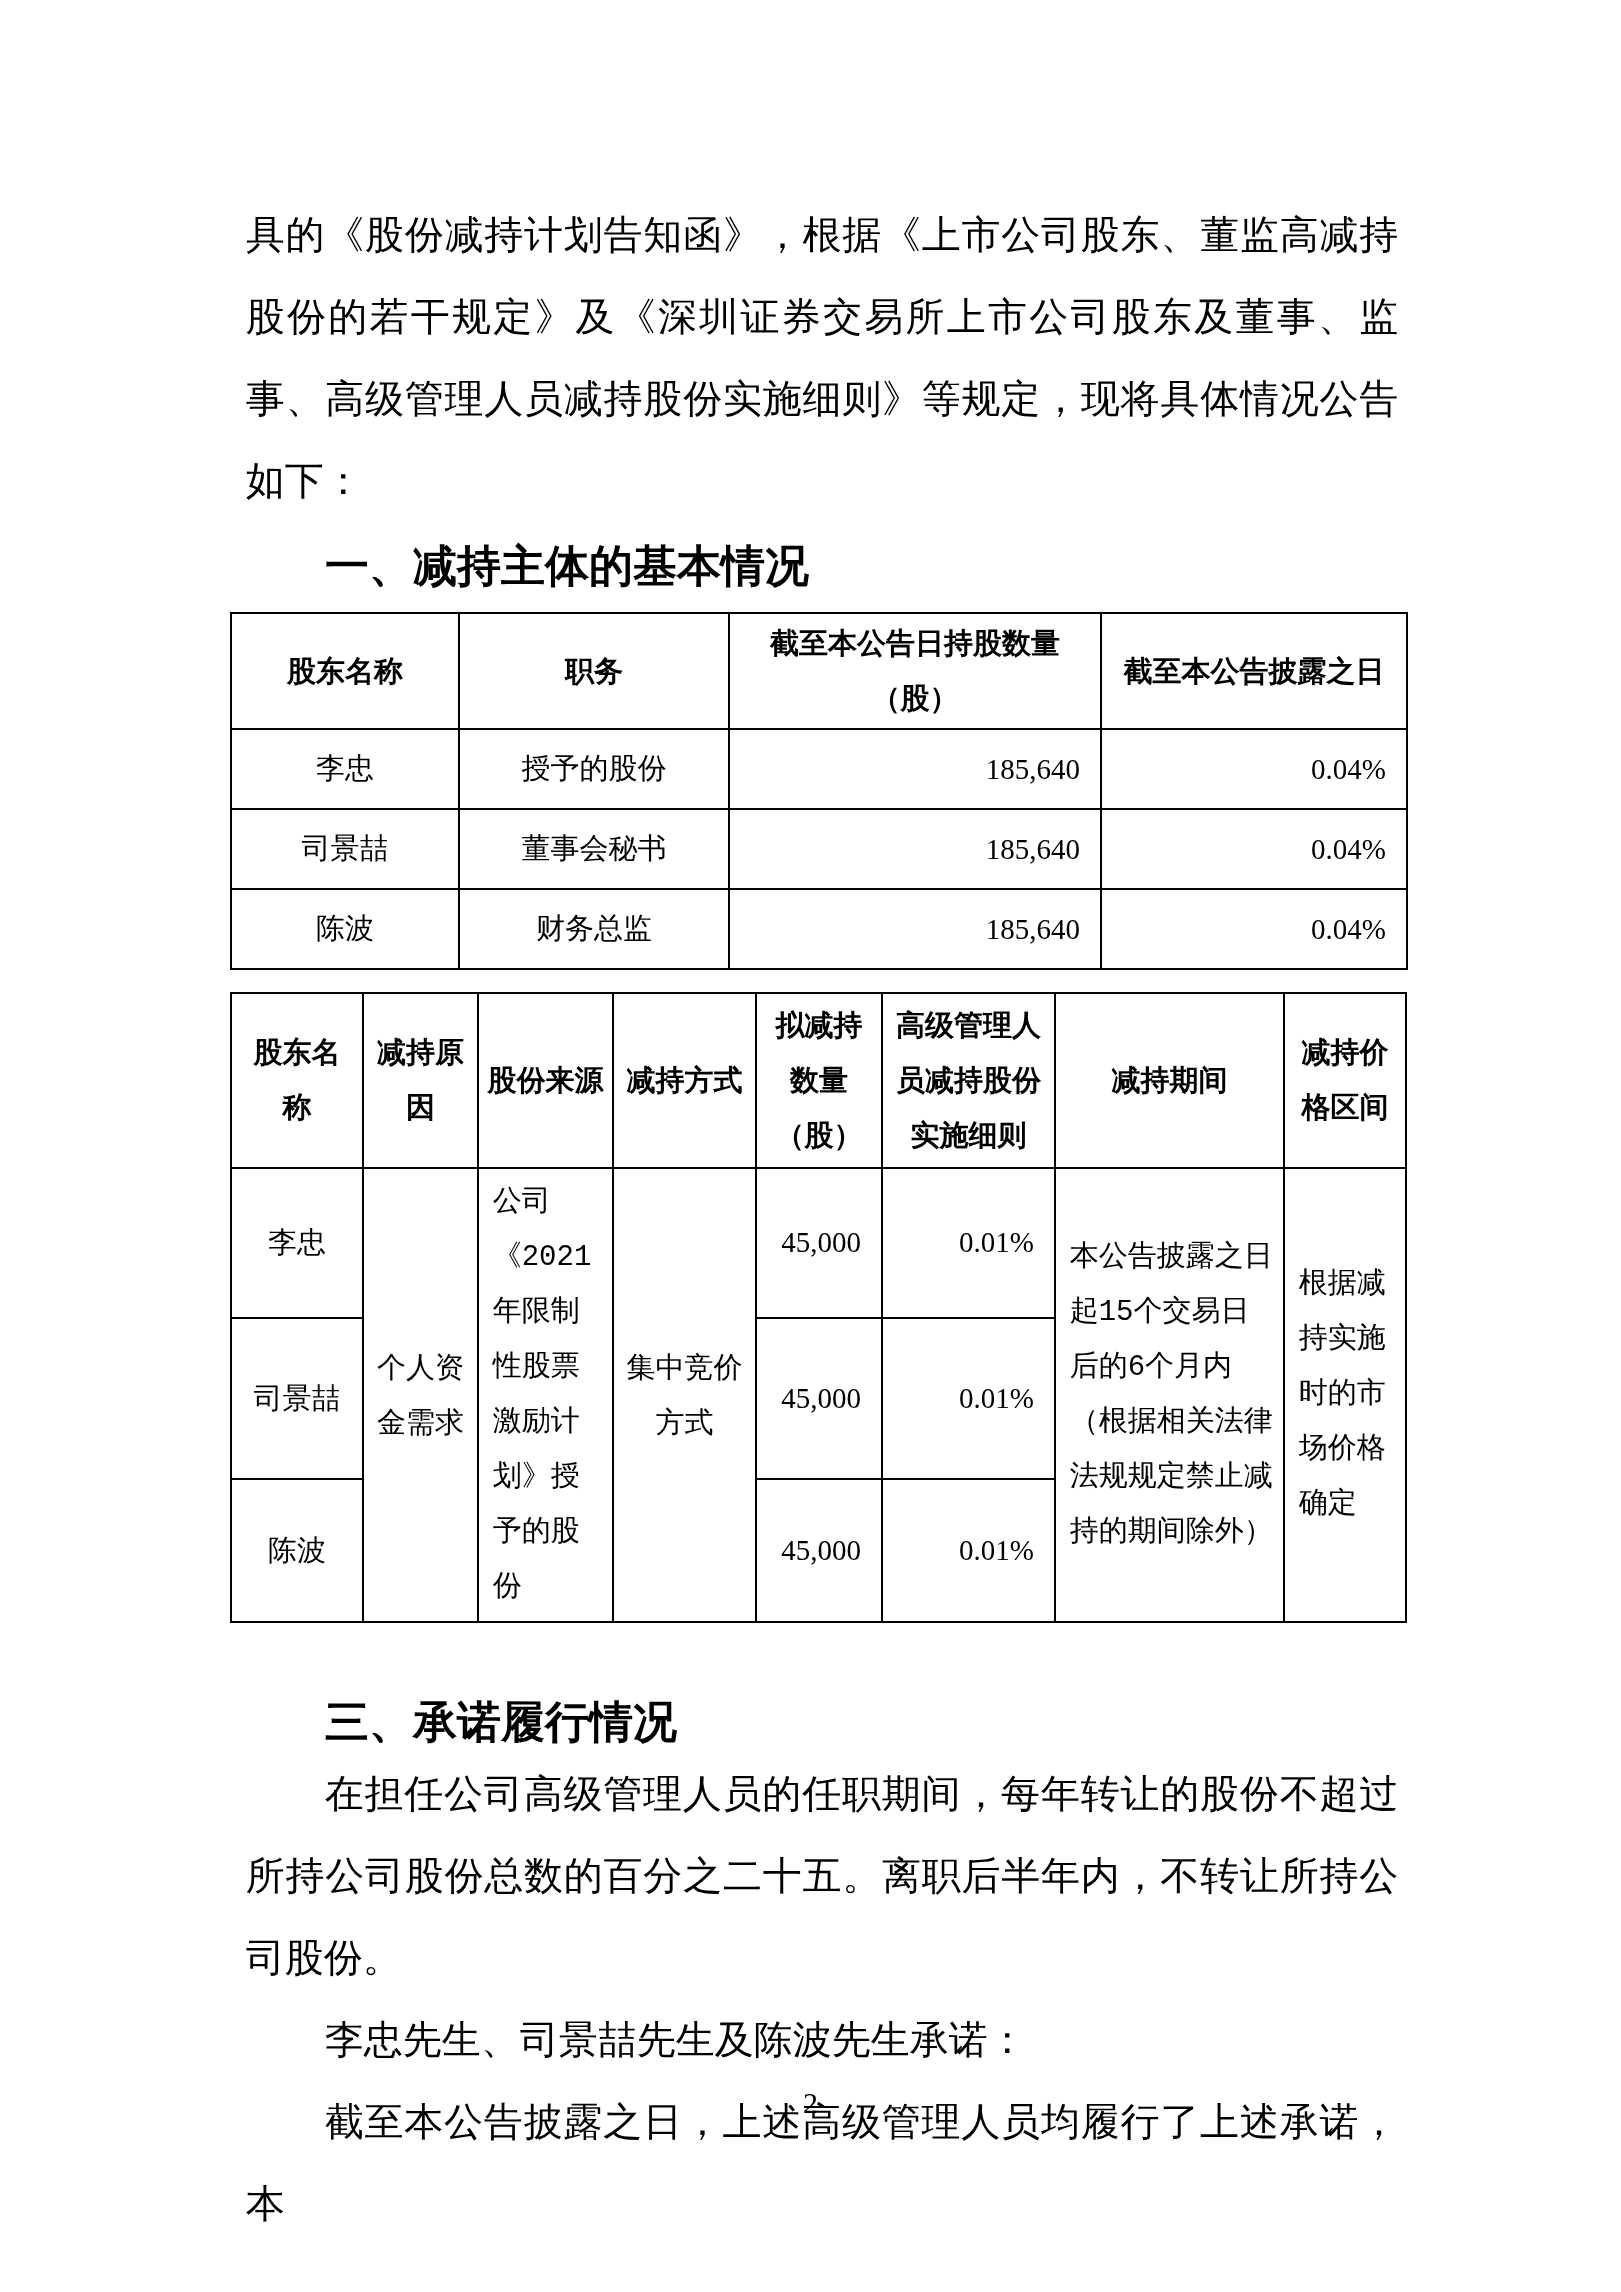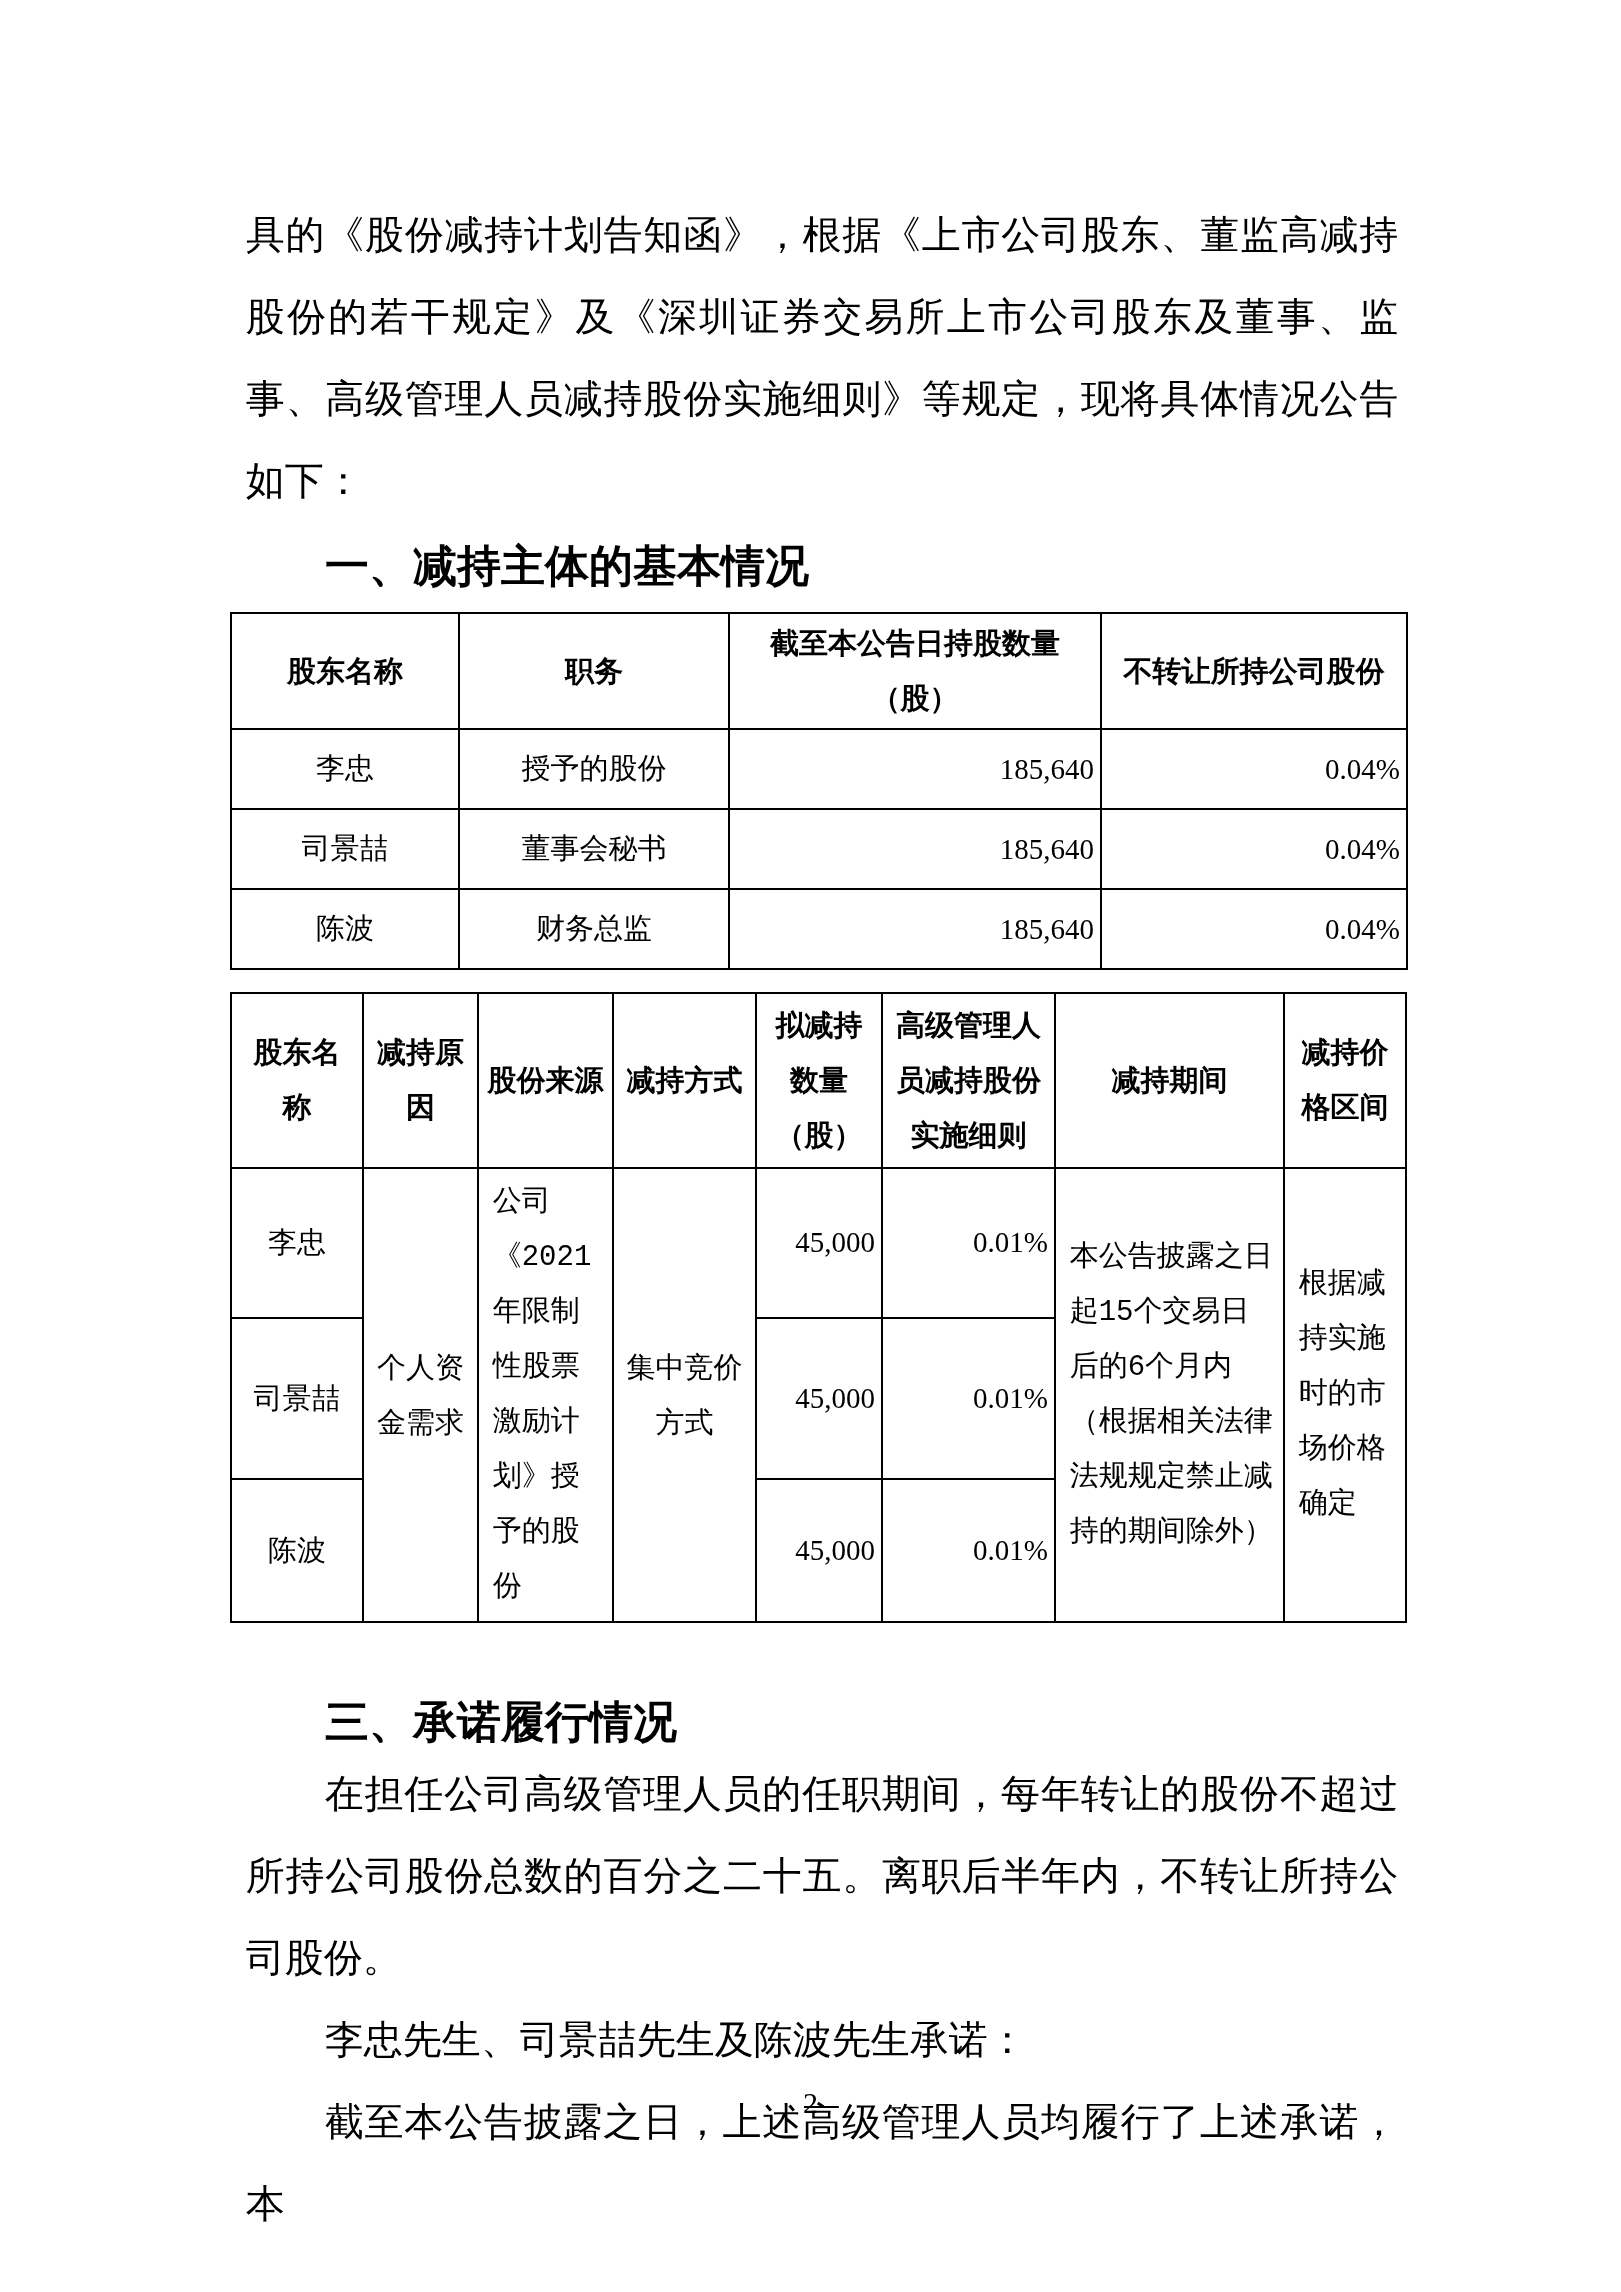--- a/index.html
+++ b/index.html
@@ -87,7 +87,7 @@
           <th>股东名称</th>
           <th>职务</th>
           <th>截至本公告日持股数量（股）</th>
-          <th>不转让所持公司股份</th>
+          <th>截至本公告披露之日</th>
         </tr>
       </thead>
       <tbody>

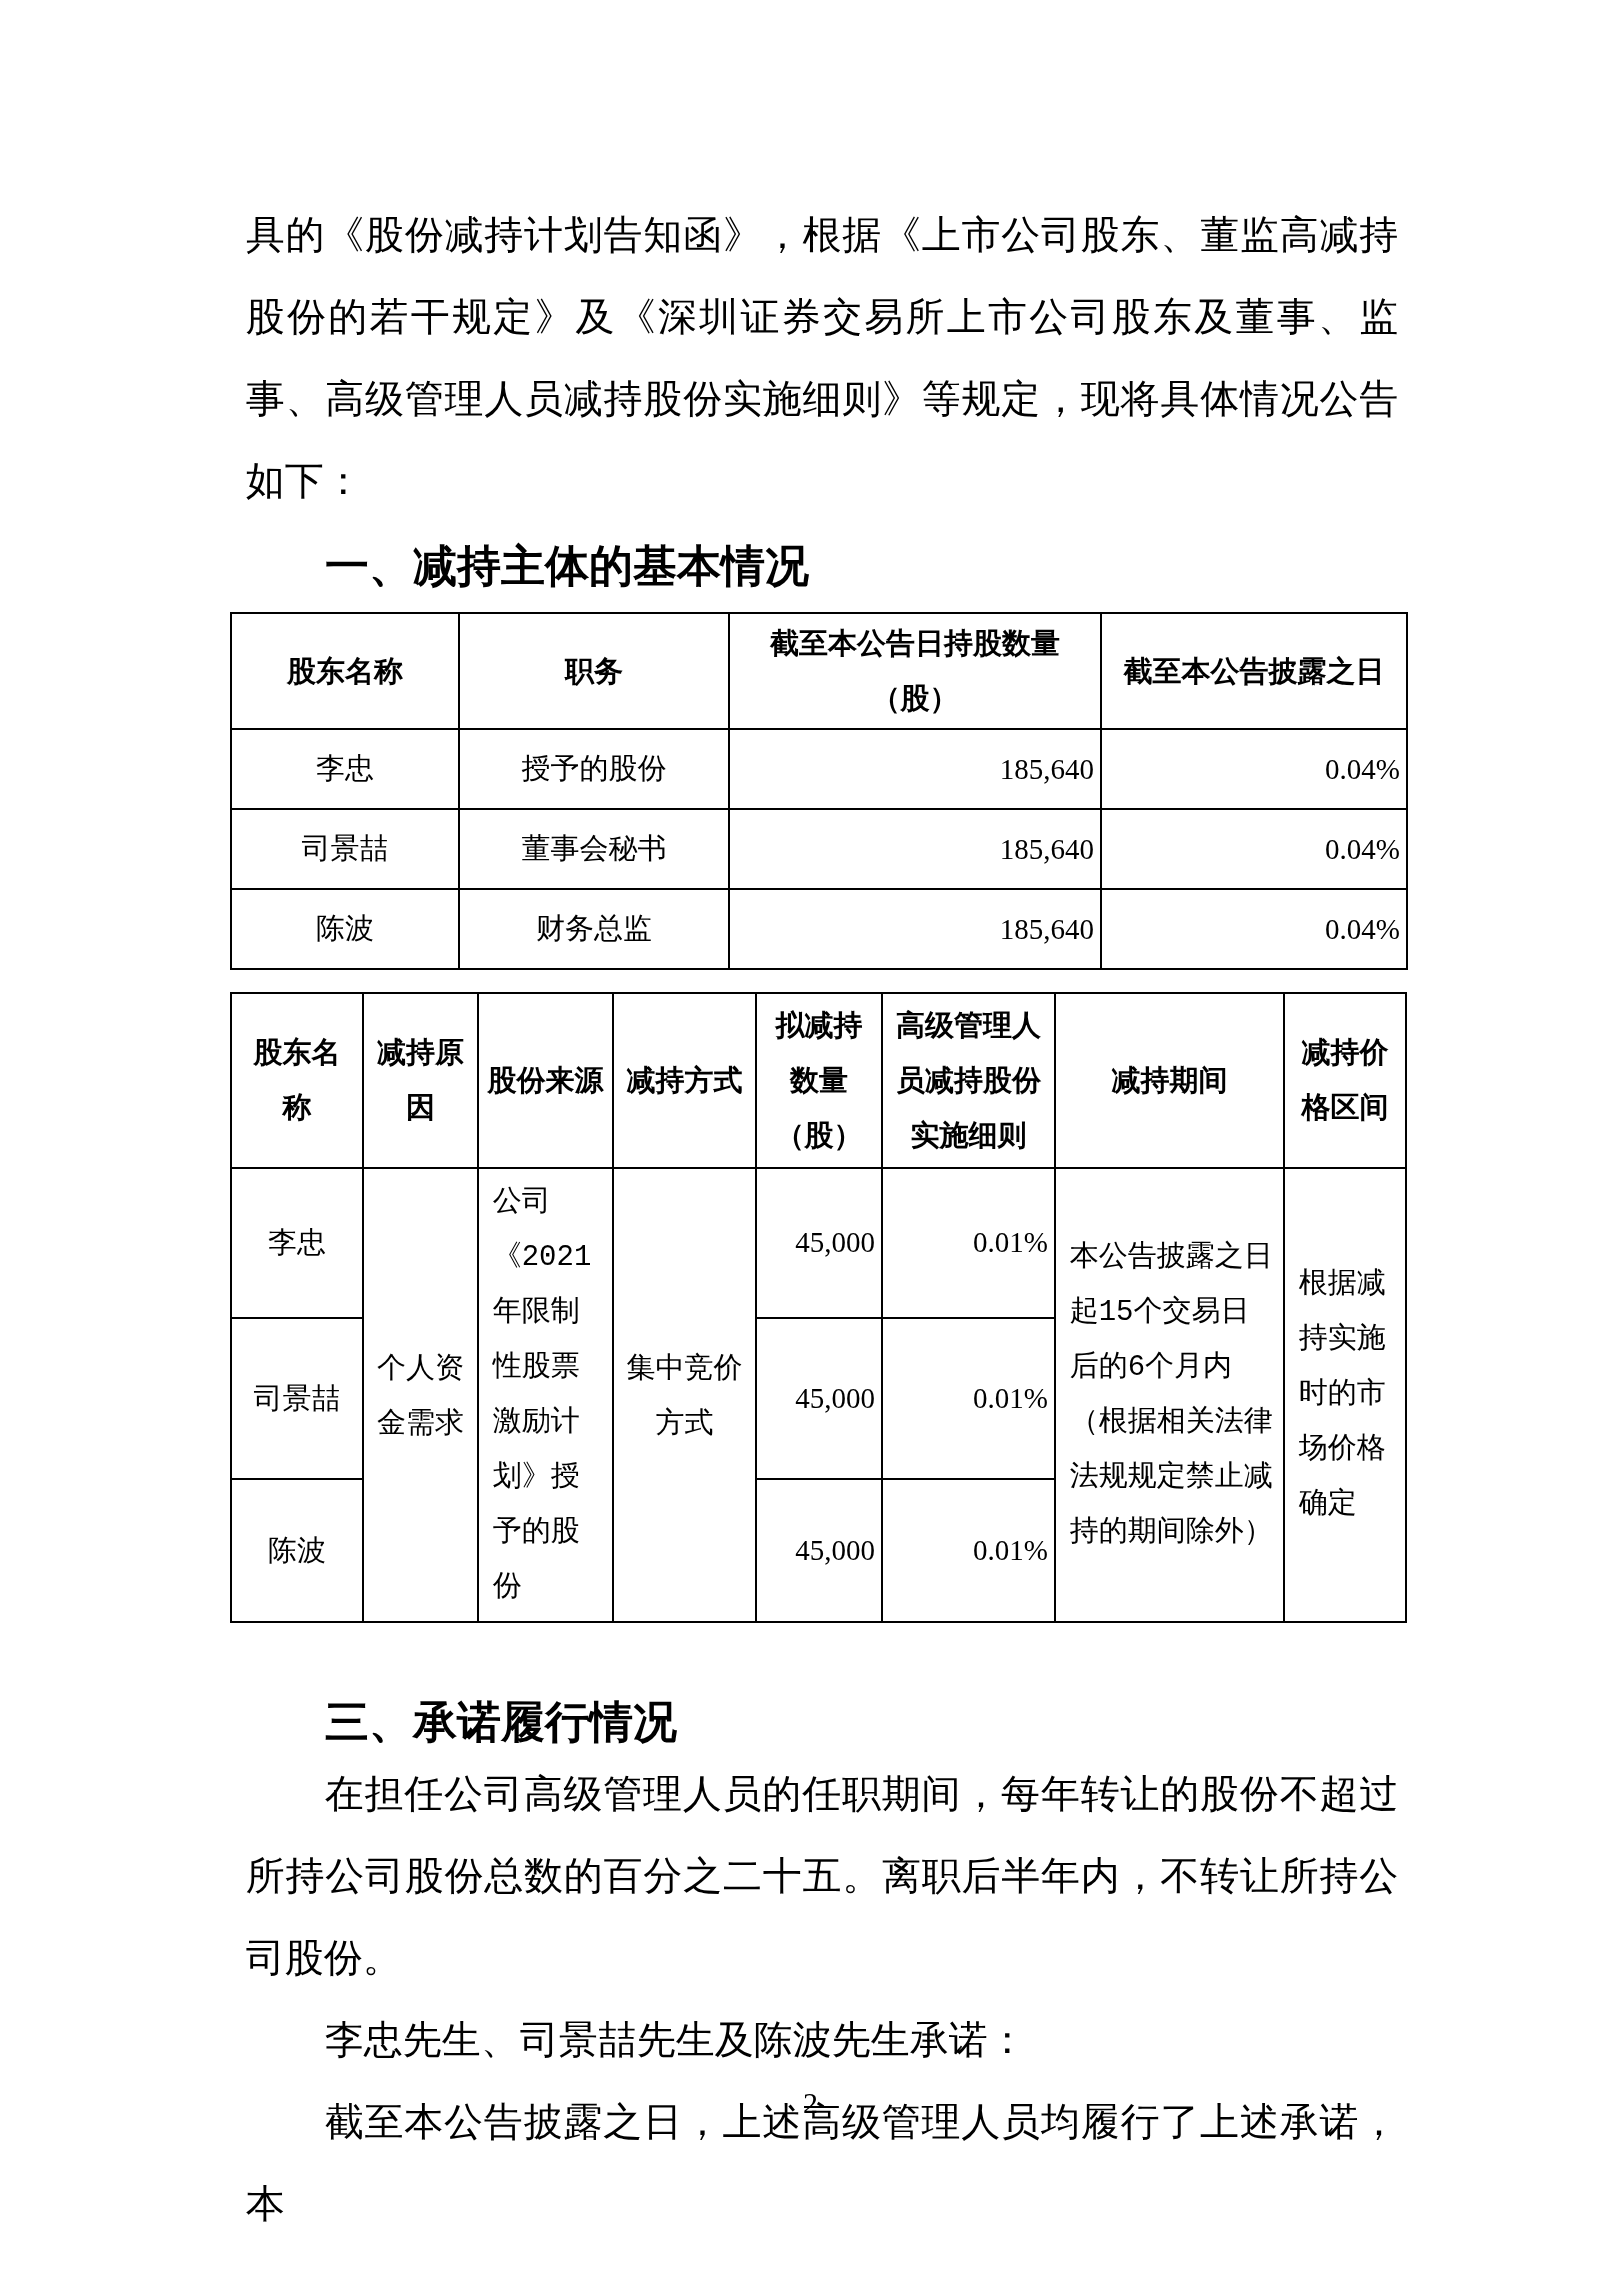--- a/index.html
+++ b/index.html
@@ -46,7 +46,7 @@
   }
   .t th { font-weight:bold; text-align:center; line-height:55px; }
   td.ctr { text-align:center; }
-  td.num { text-align:right; padding-right:6px; }
+  td.num { text-align:right; padding-right:20px; }
   td.lft { text-align:left; padding:5.9px 7.8px 5.9px 13.7px;font-family:Liberation Mono, monospace; }
 
   #table1 { margin-top:15.7px; }

